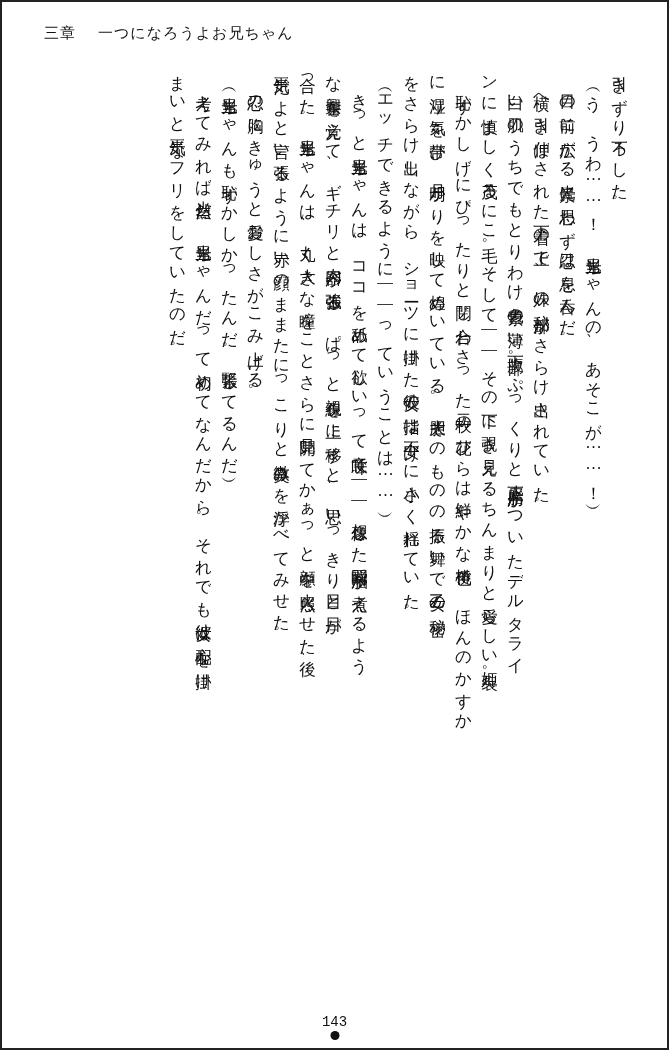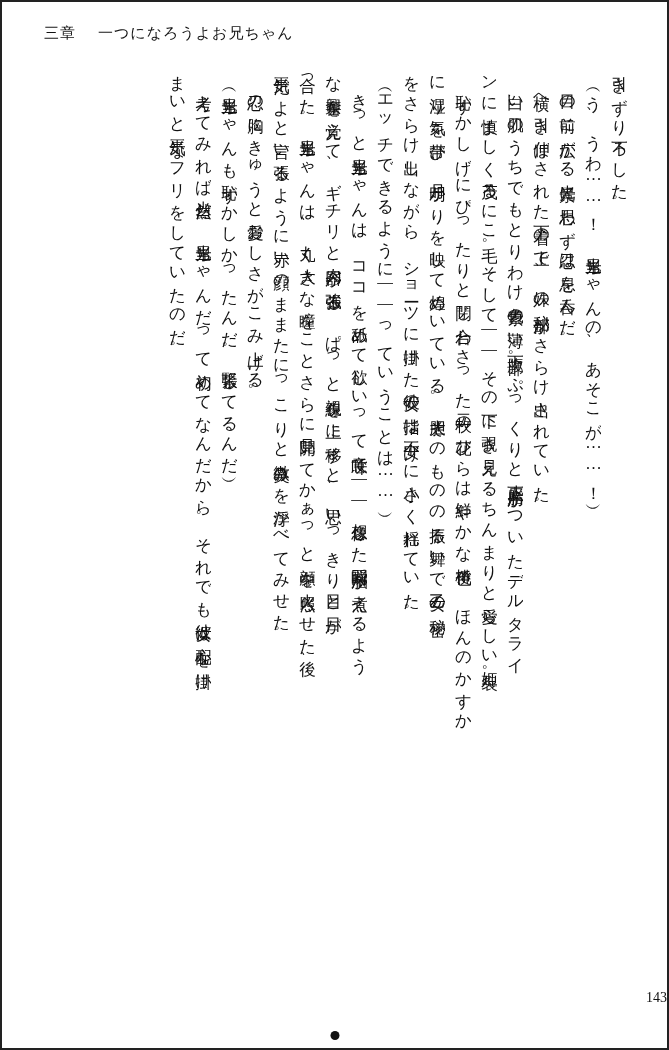--- a/index.html
+++ b/index.html
@@ -80,13 +80,13 @@
   
   .page-number {
     position: absolute;
-    bottom: 42px;
+    bottom: 18px;
     left: 0;
     width: 100%;
-    text-align: right;
+    text-align: center;
     font-size: 14px;
     color: #111;
-    font-family: Liberation Serif, serif;
+    font-family: Liberation Mono, monospace;
   }
 
   .bottom-dot {

